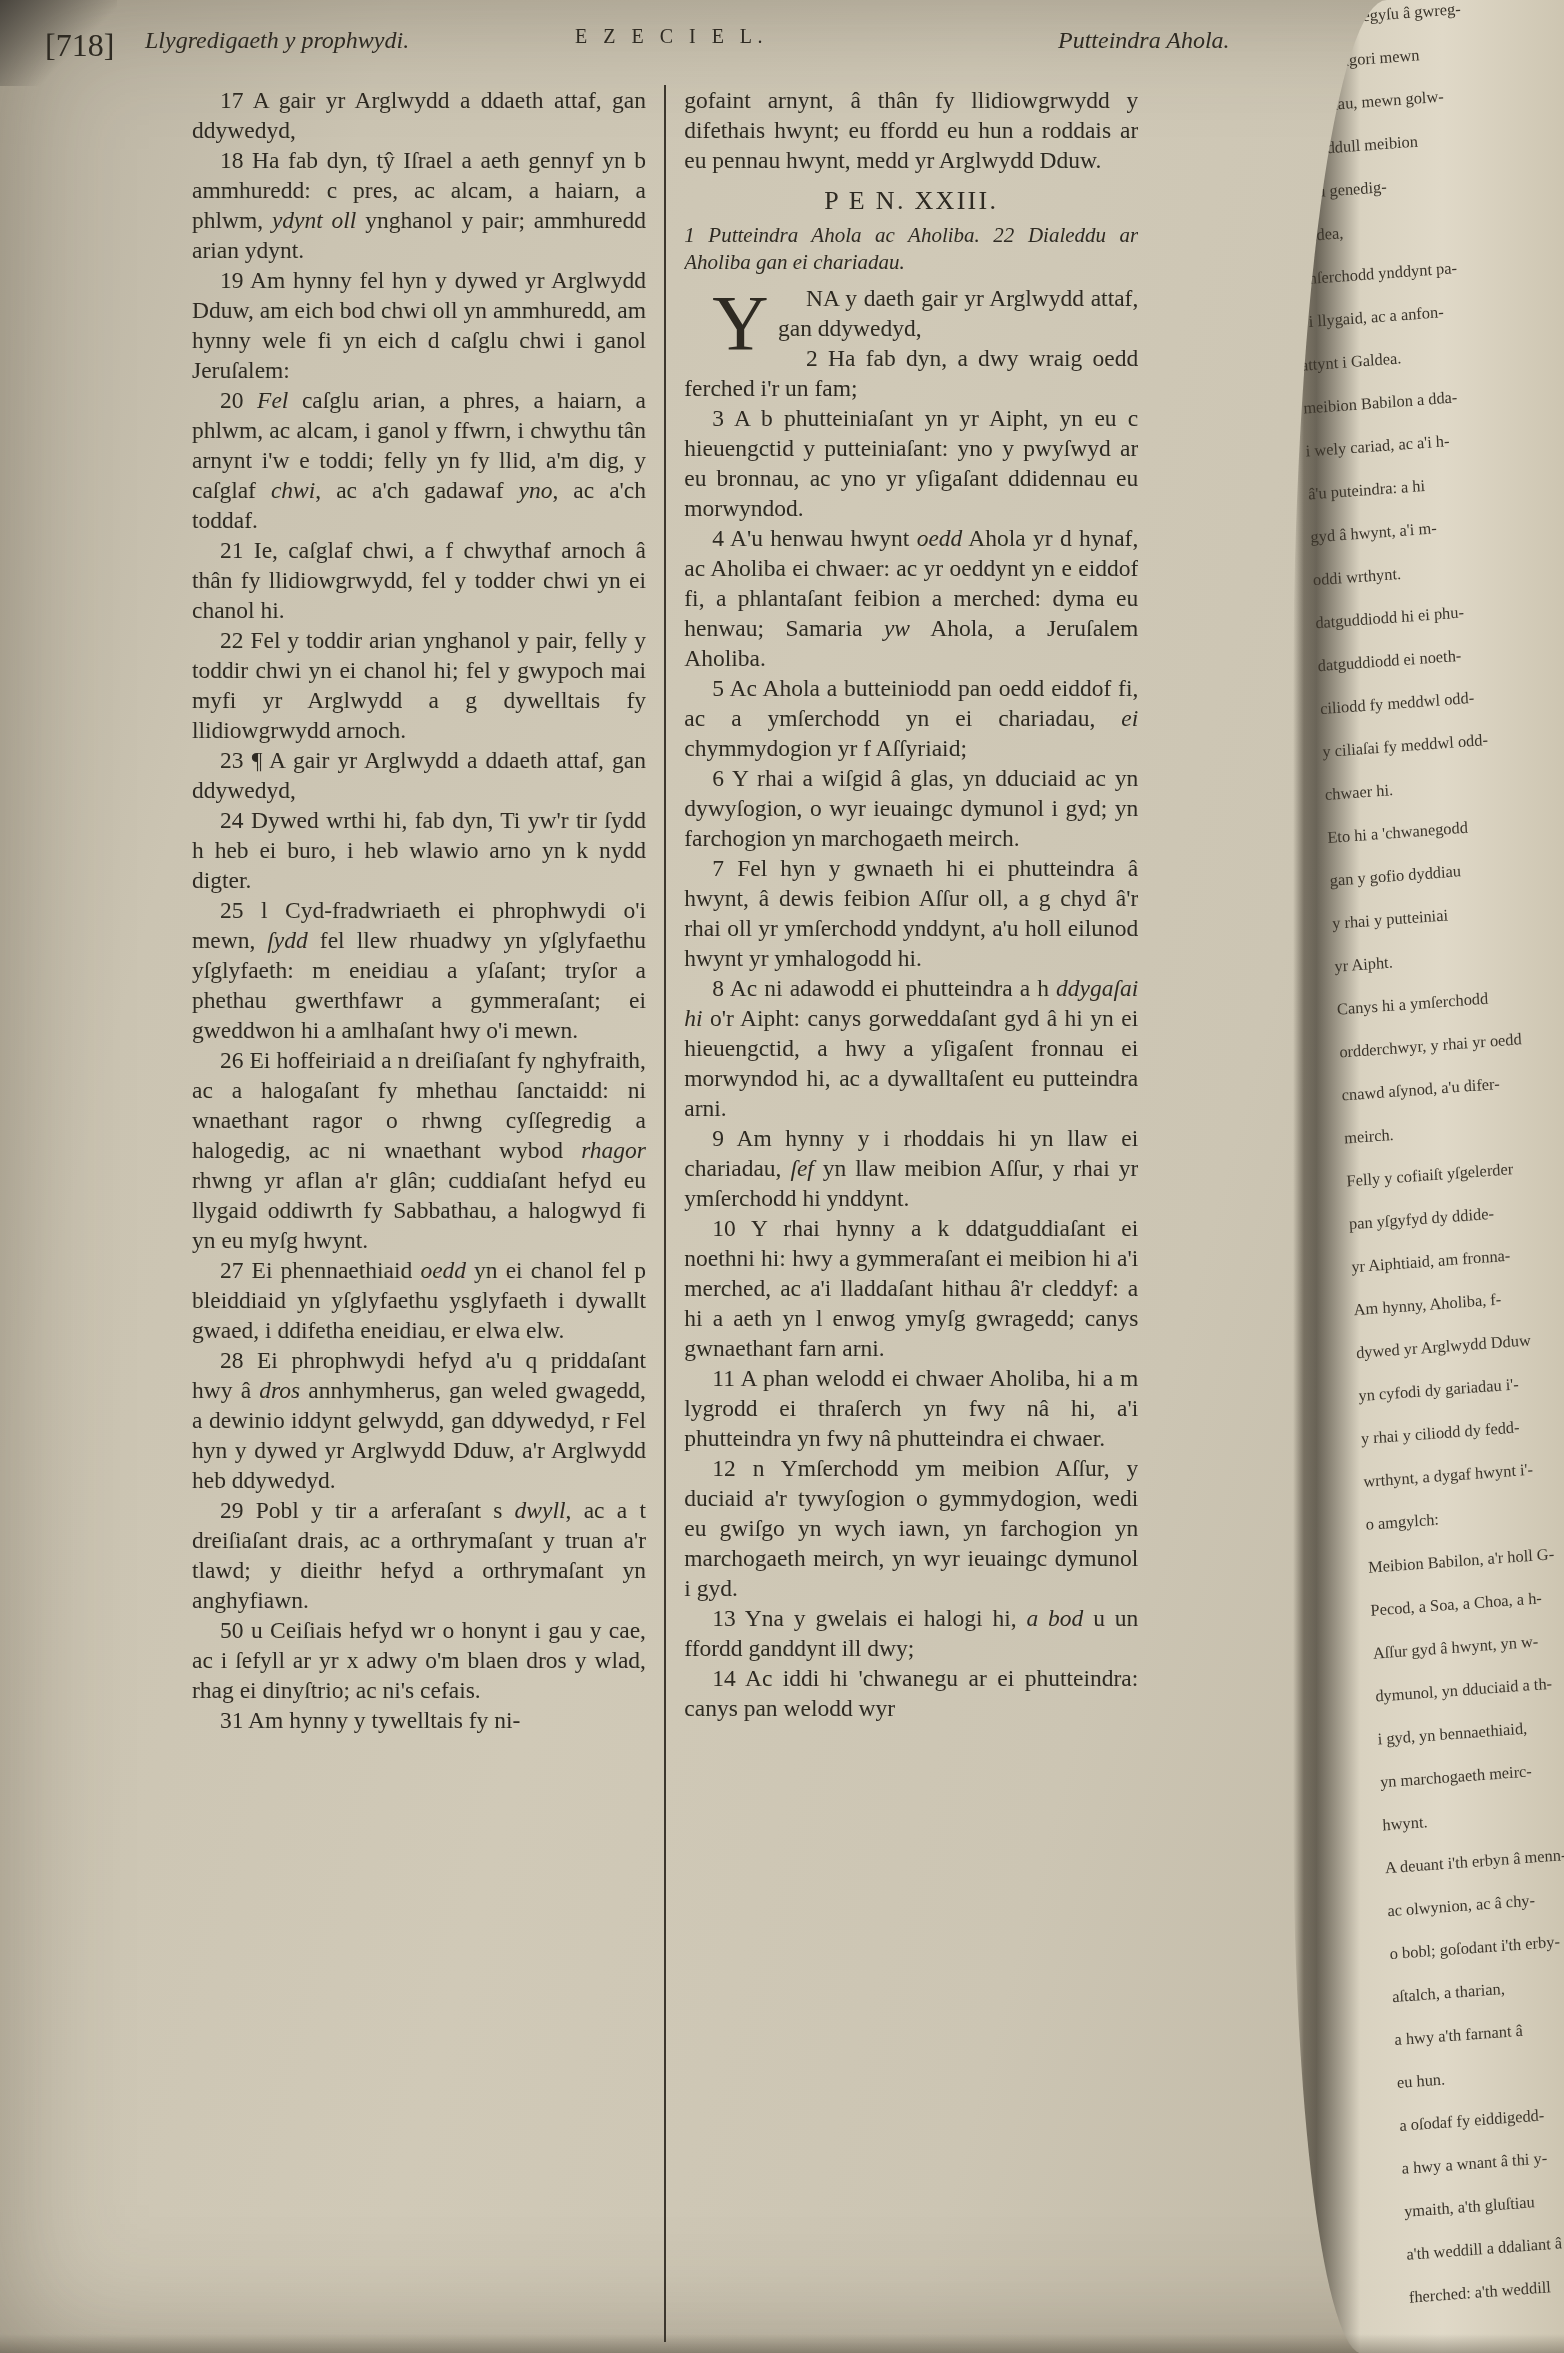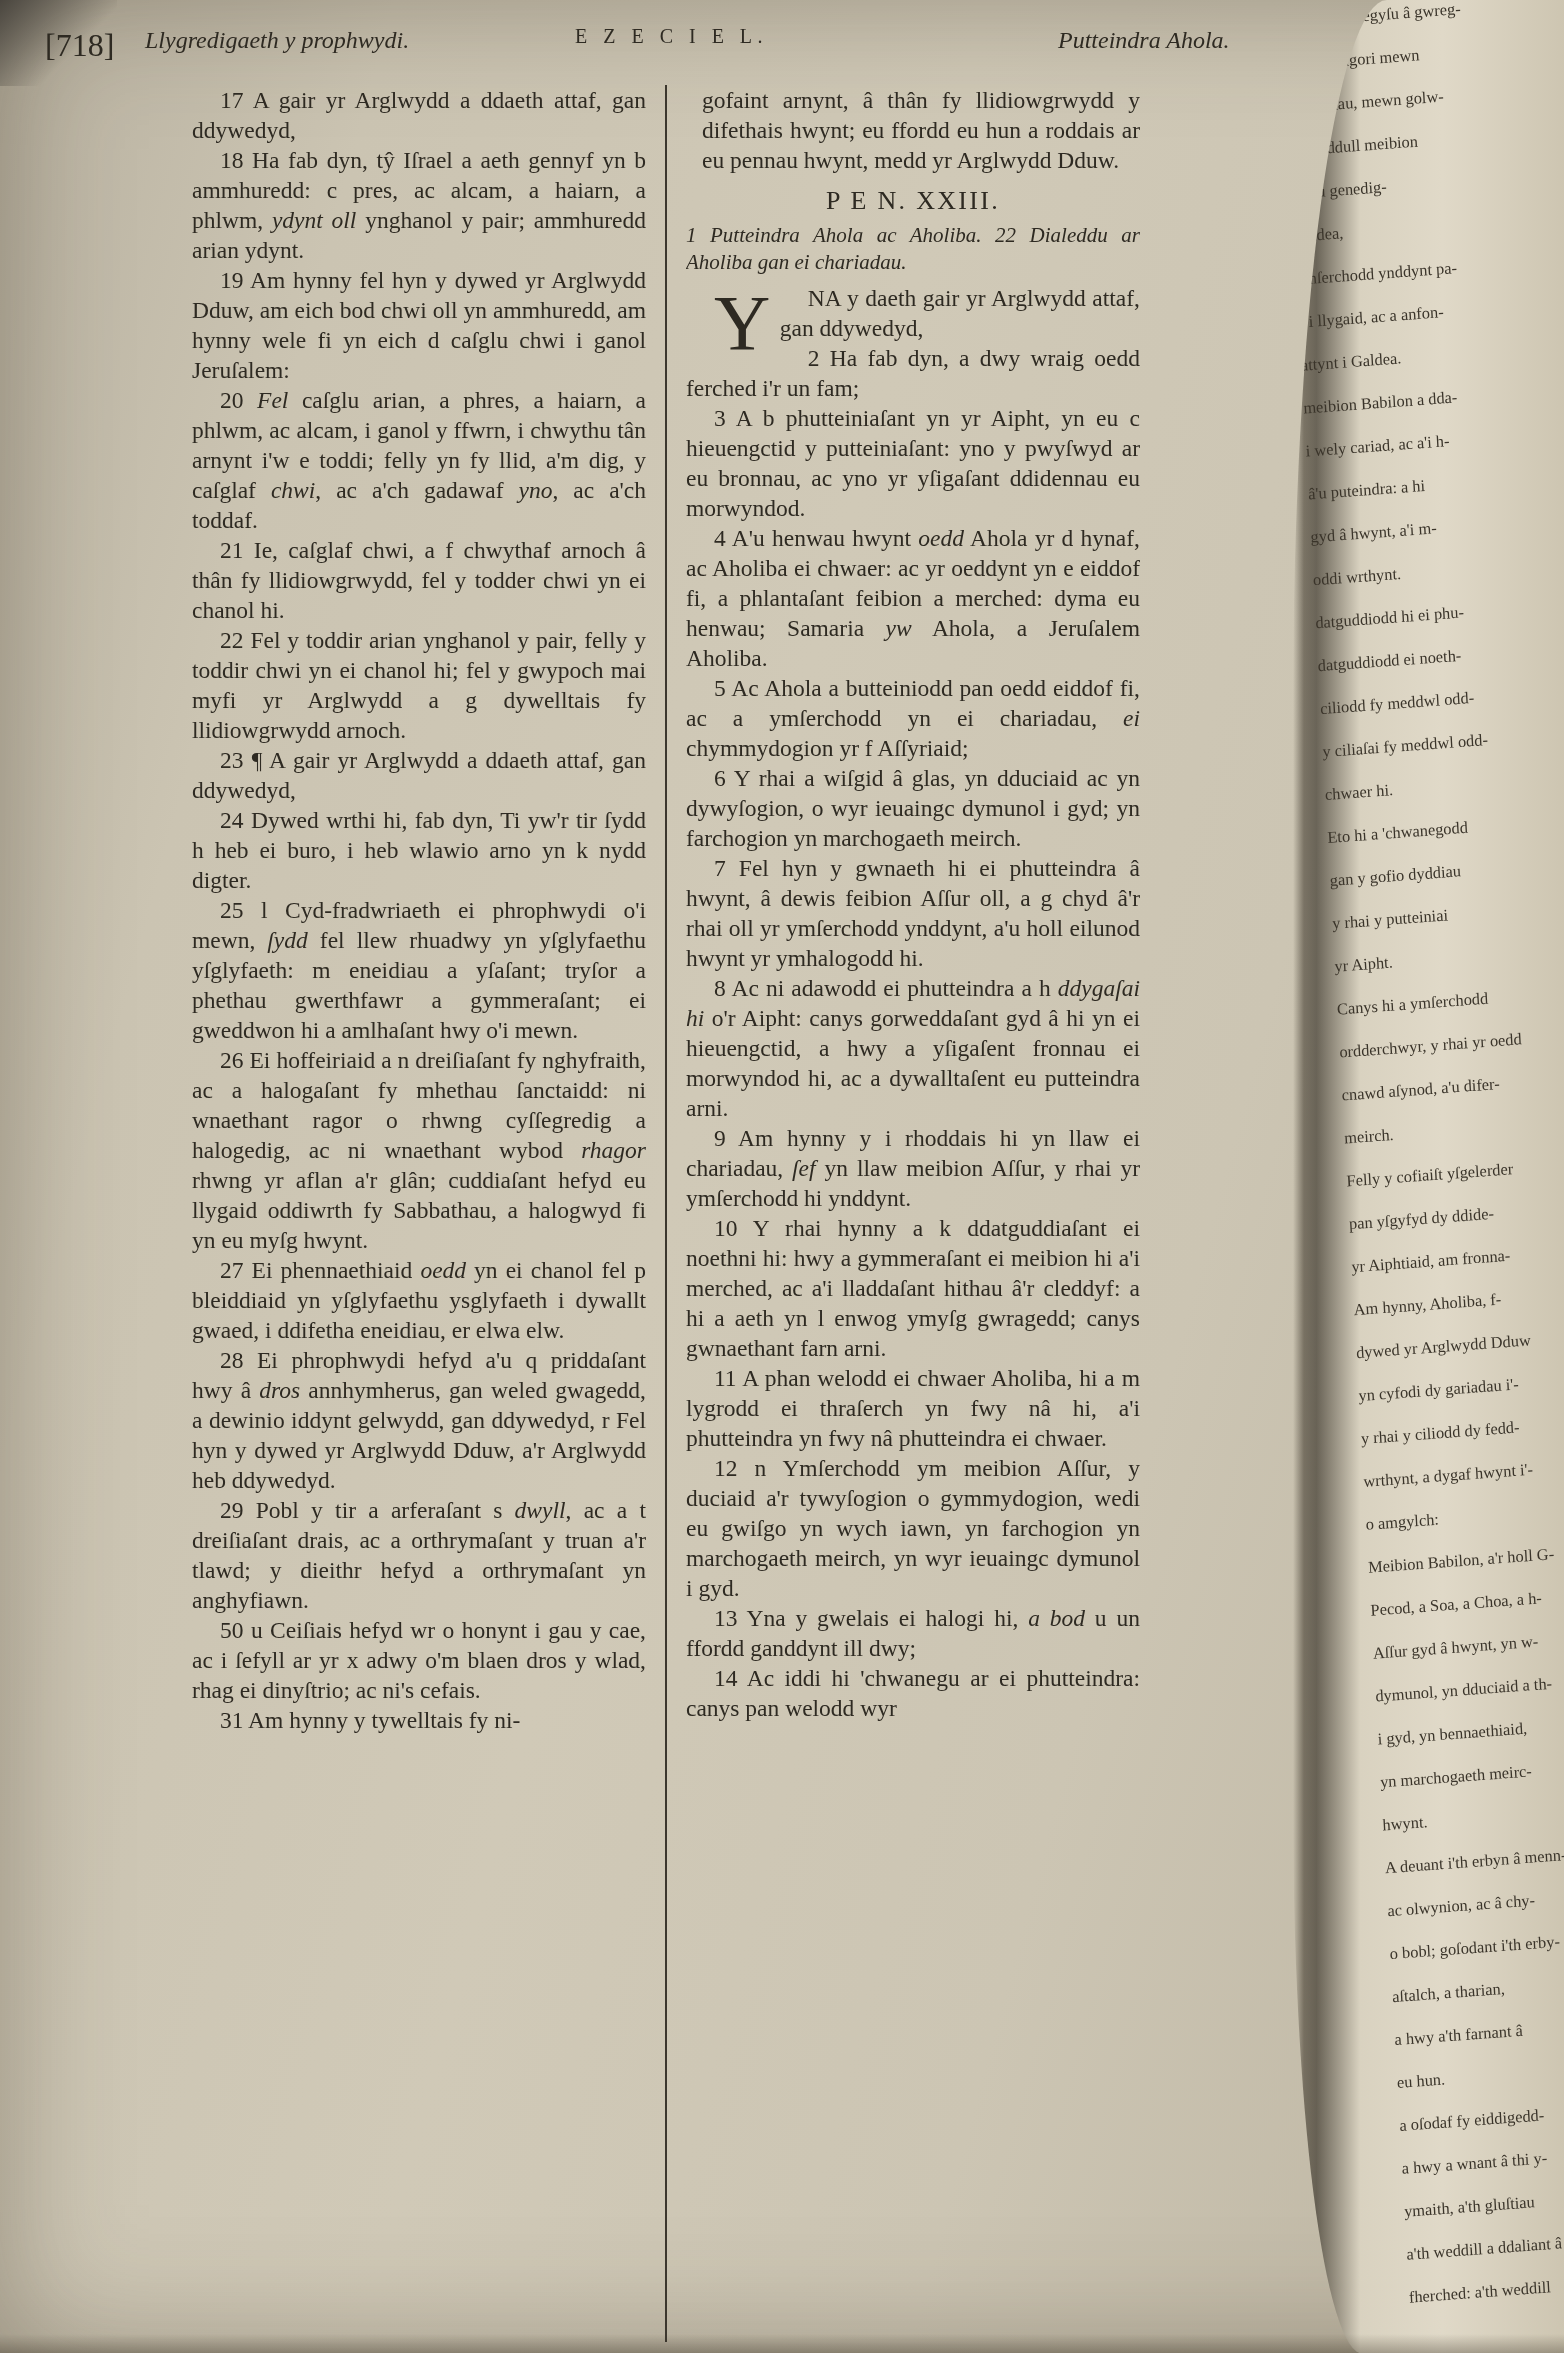--- a/index.html
+++ b/index.html
@@ -22,7 +22,7 @@
   .runR{position:absolute;left:1058px;top:0;font-size:24px;font-style:italic;}
 
   
-  .columns{position:absolute;top:85px;left:192px;width:948px;height:2257px;display:flex;justify-content:space-between;}
+  .columns{position:absolute;top:85px;left:192px;width:948px;height:2257px;display:flex;}
   .col{width:454px;overflow:hidden;}
   .divider{width:2.3px;background:#43three;background:#3c372e;margin:0 18px;}
   .verse{margin:0;text-indent:28px;text-align:justify;font-size:23.5px;line-height:30px;position:relative;}

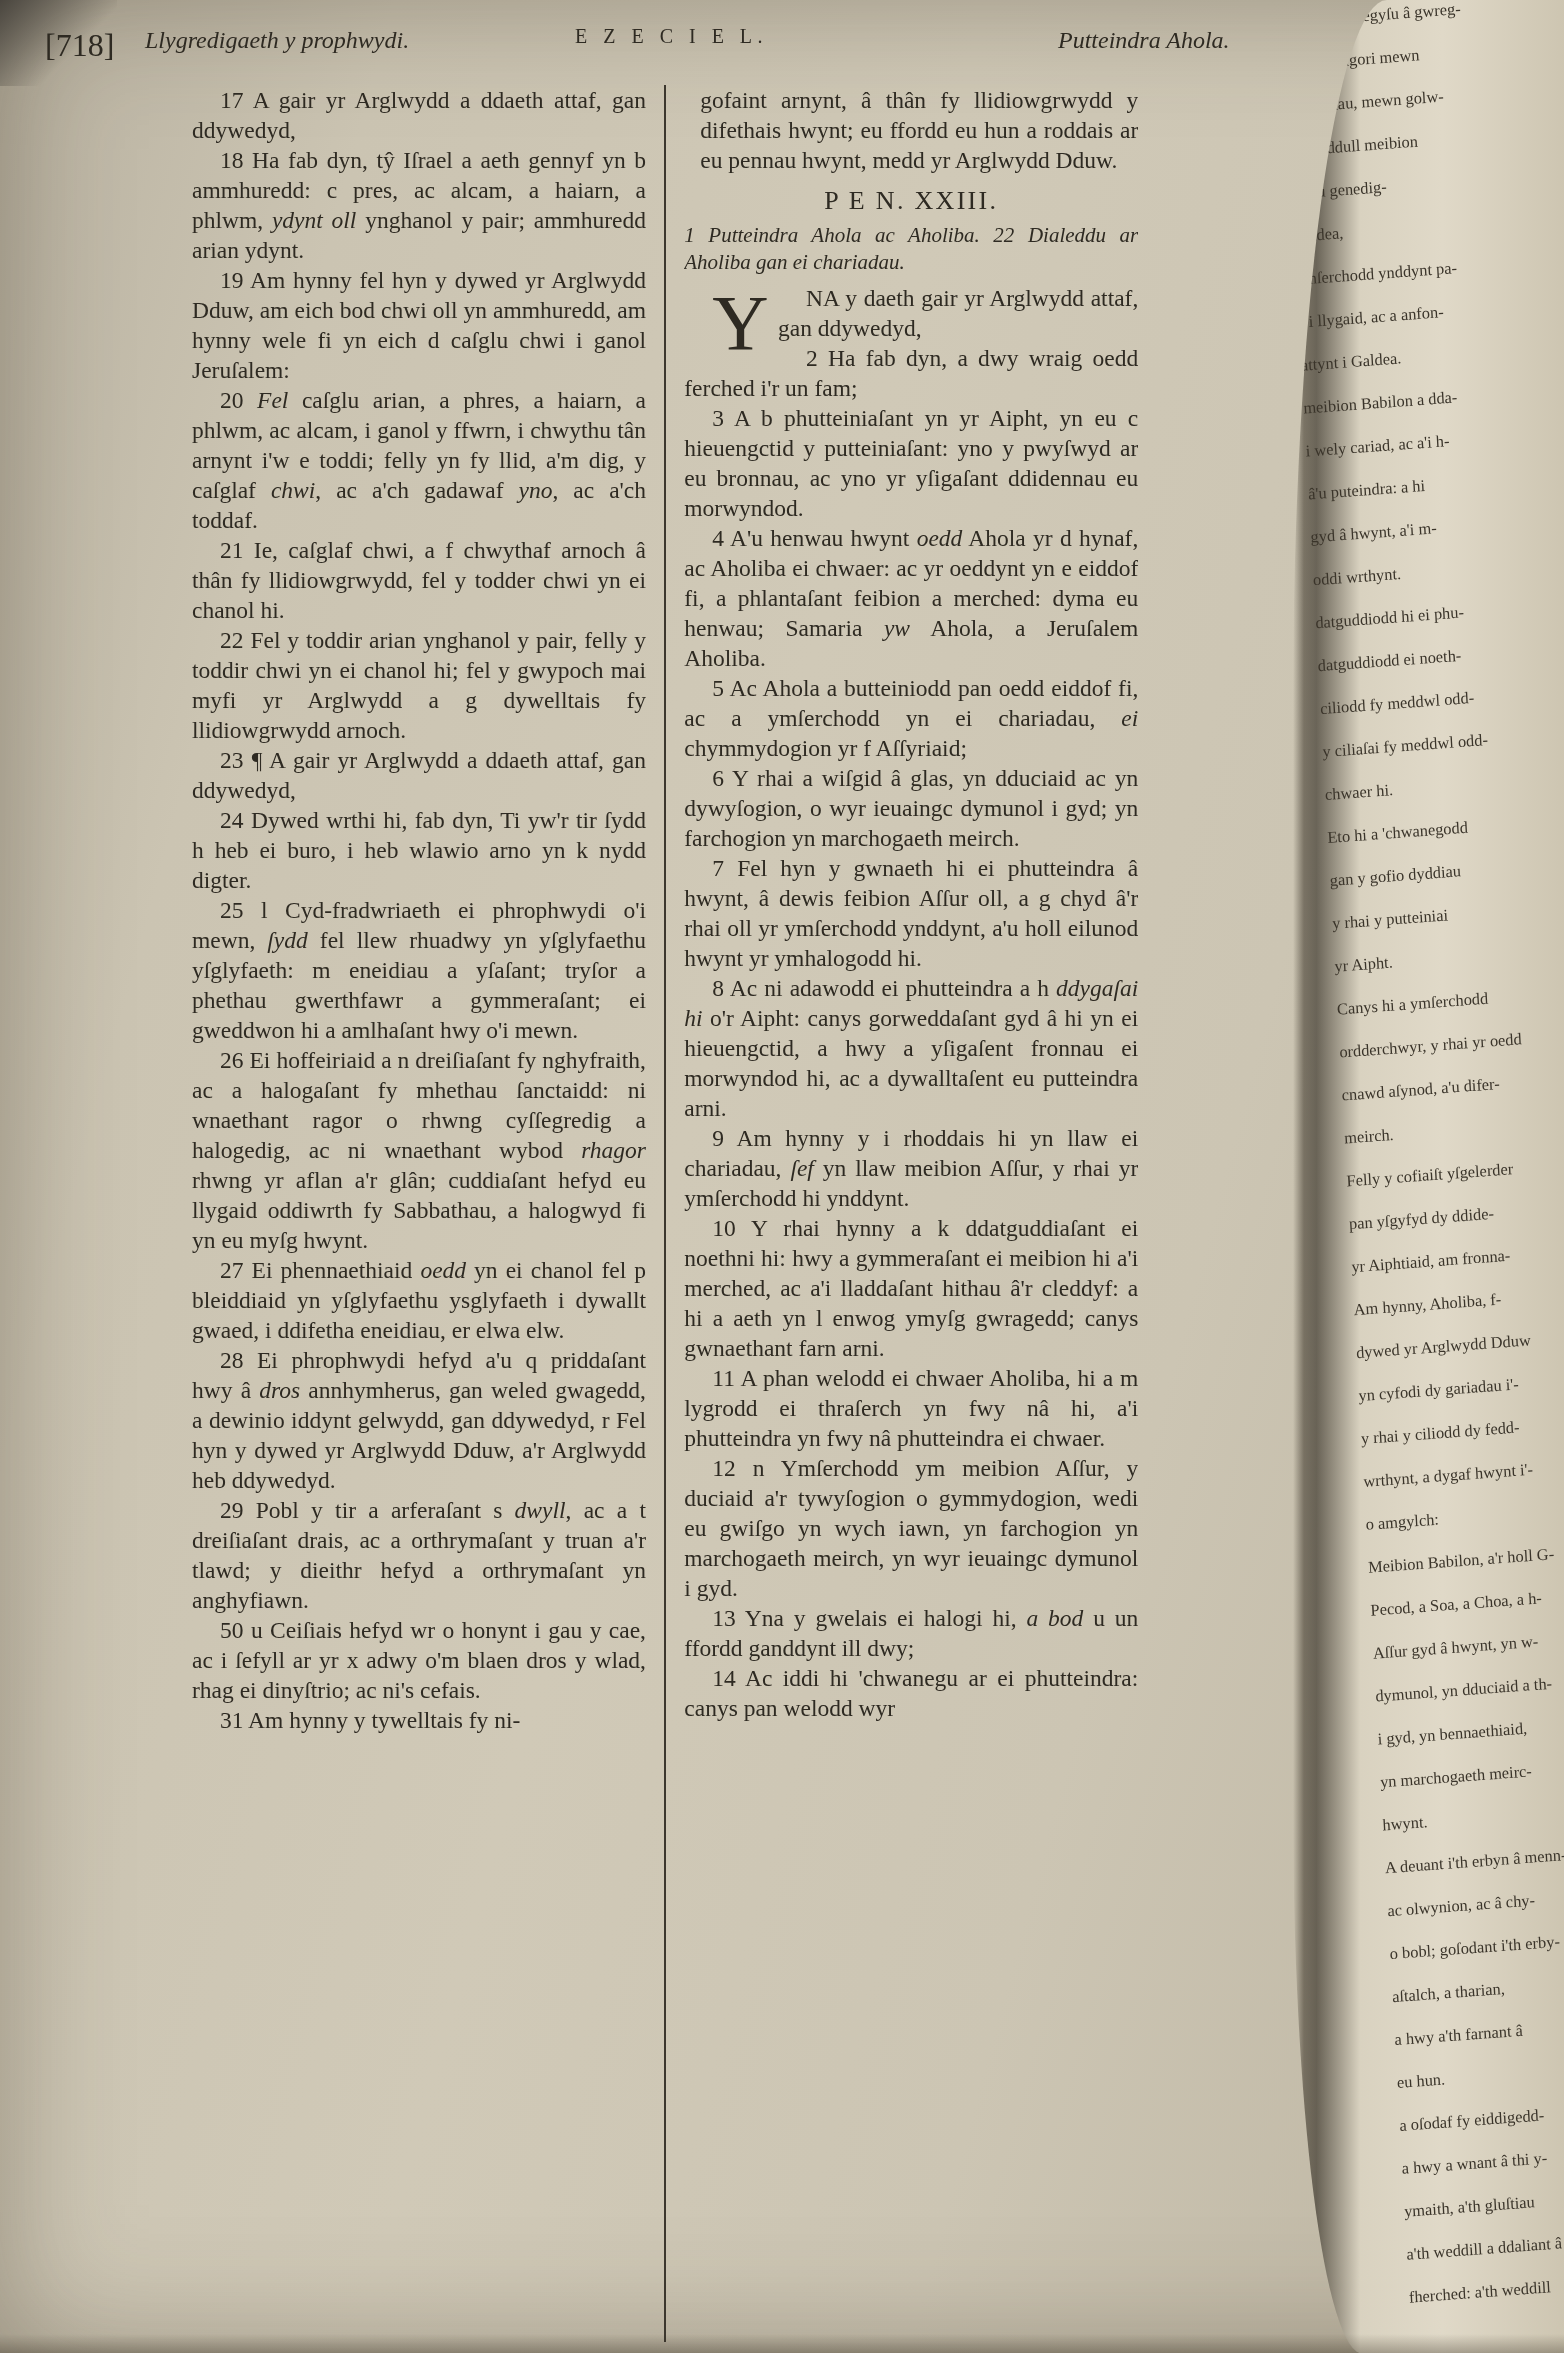--- a/index.html
+++ b/index.html
@@ -26,7 +26,7 @@
   .col{width:454px;overflow:hidden;}
   .divider{width:2.3px;background:#43three;background:#3c372e;margin:0 18px;}
   .verse{margin:0;text-indent:28px;text-align:justify;font-size:23.5px;line-height:30px;position:relative;}
-  .verse.cont{text-indent:0;margin-left:16px;}
+  .verse.cont{text-indent:0;}
   .verse i{font-style:italic;}
   .chapter{text-align:center;font-size:26px;letter-spacing:2.3px;margin:11px 0 6.3px;}
   .summary{font-style:italic;font-size:21px;line-height:27px;margin:0 0 6.3px;text-align:justify;position:relative;}

